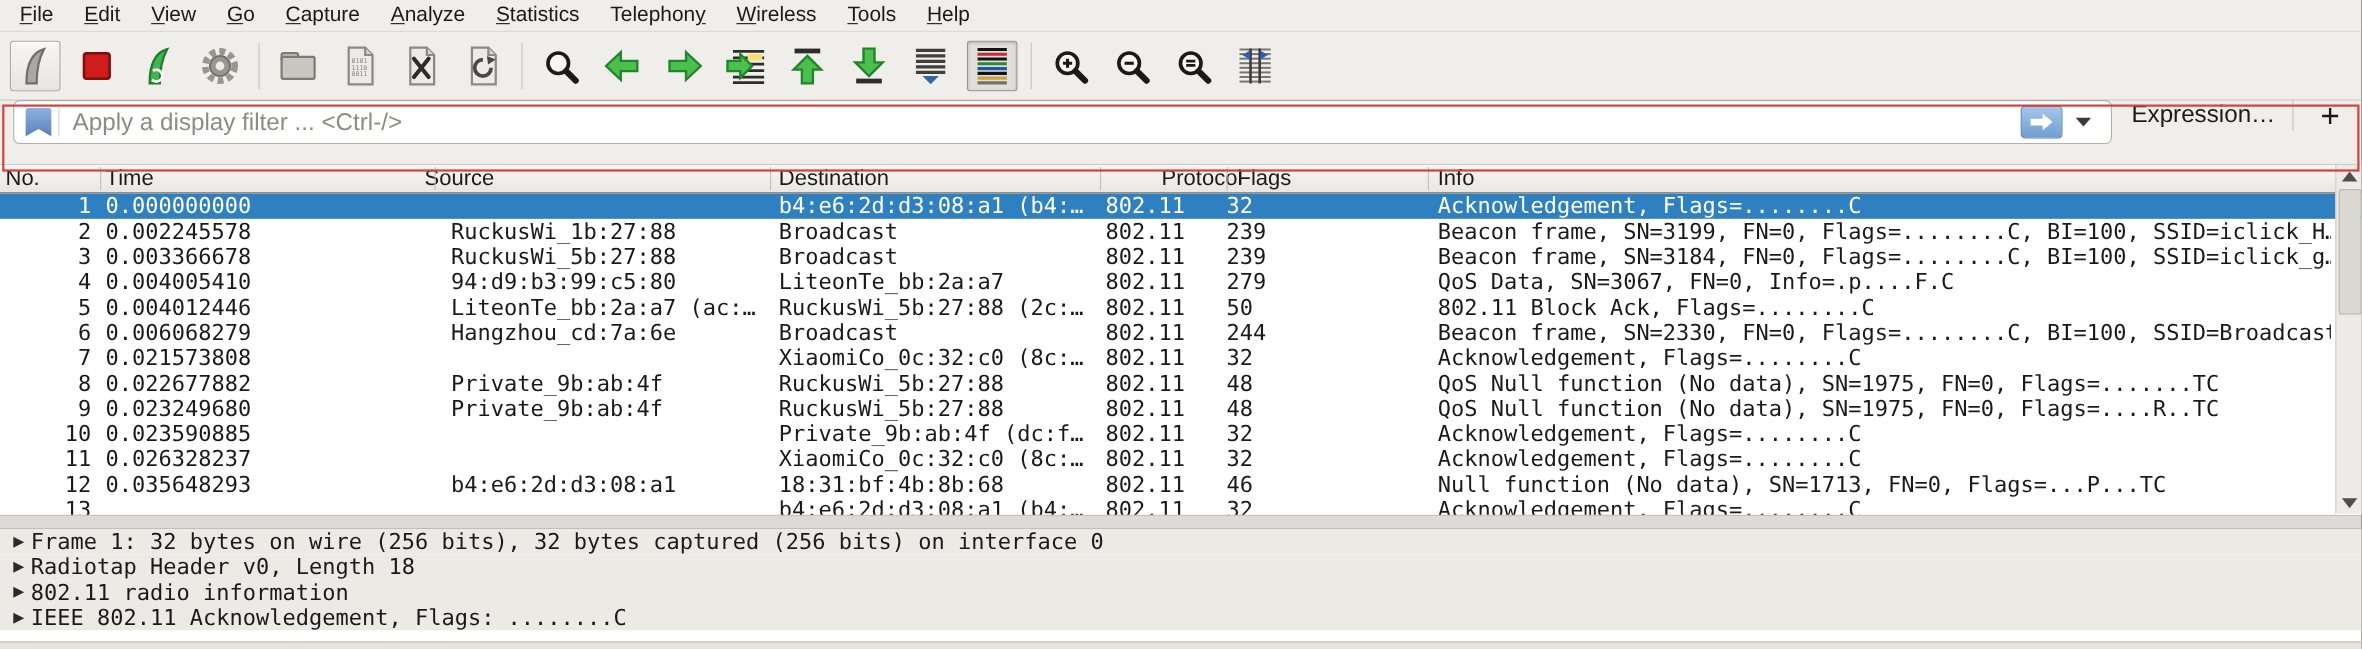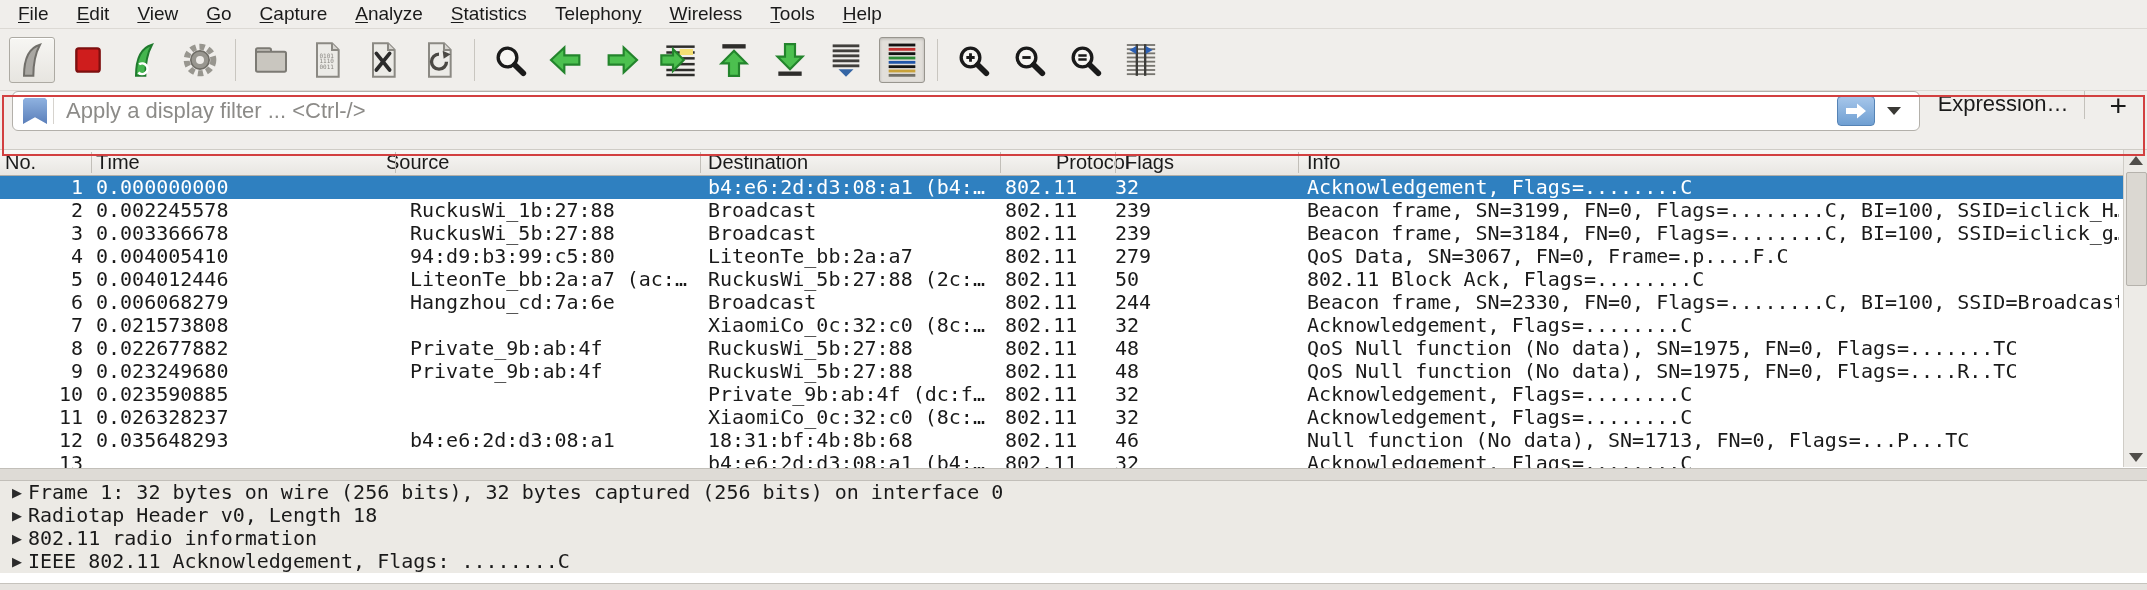--- a/index.html
+++ b/index.html
@@ -329,7 +329,7 @@
         <span class="pcell c3">LiteonTe_bb:2a:a7</span>
         <span class="pcell c4">802.11</span>
         <span class="pcell c5">279</span>
-        <span class="pcell c6">QoS Data, SN=3067, FN=0, Frame=.p....F.C</span>
+        <span class="pcell c6">QoS Data, SN=3067, FN=0, Info=.p....F.C</span>
       </div>
       <div class="prow">
         <span class="pcell c0">5</span>

